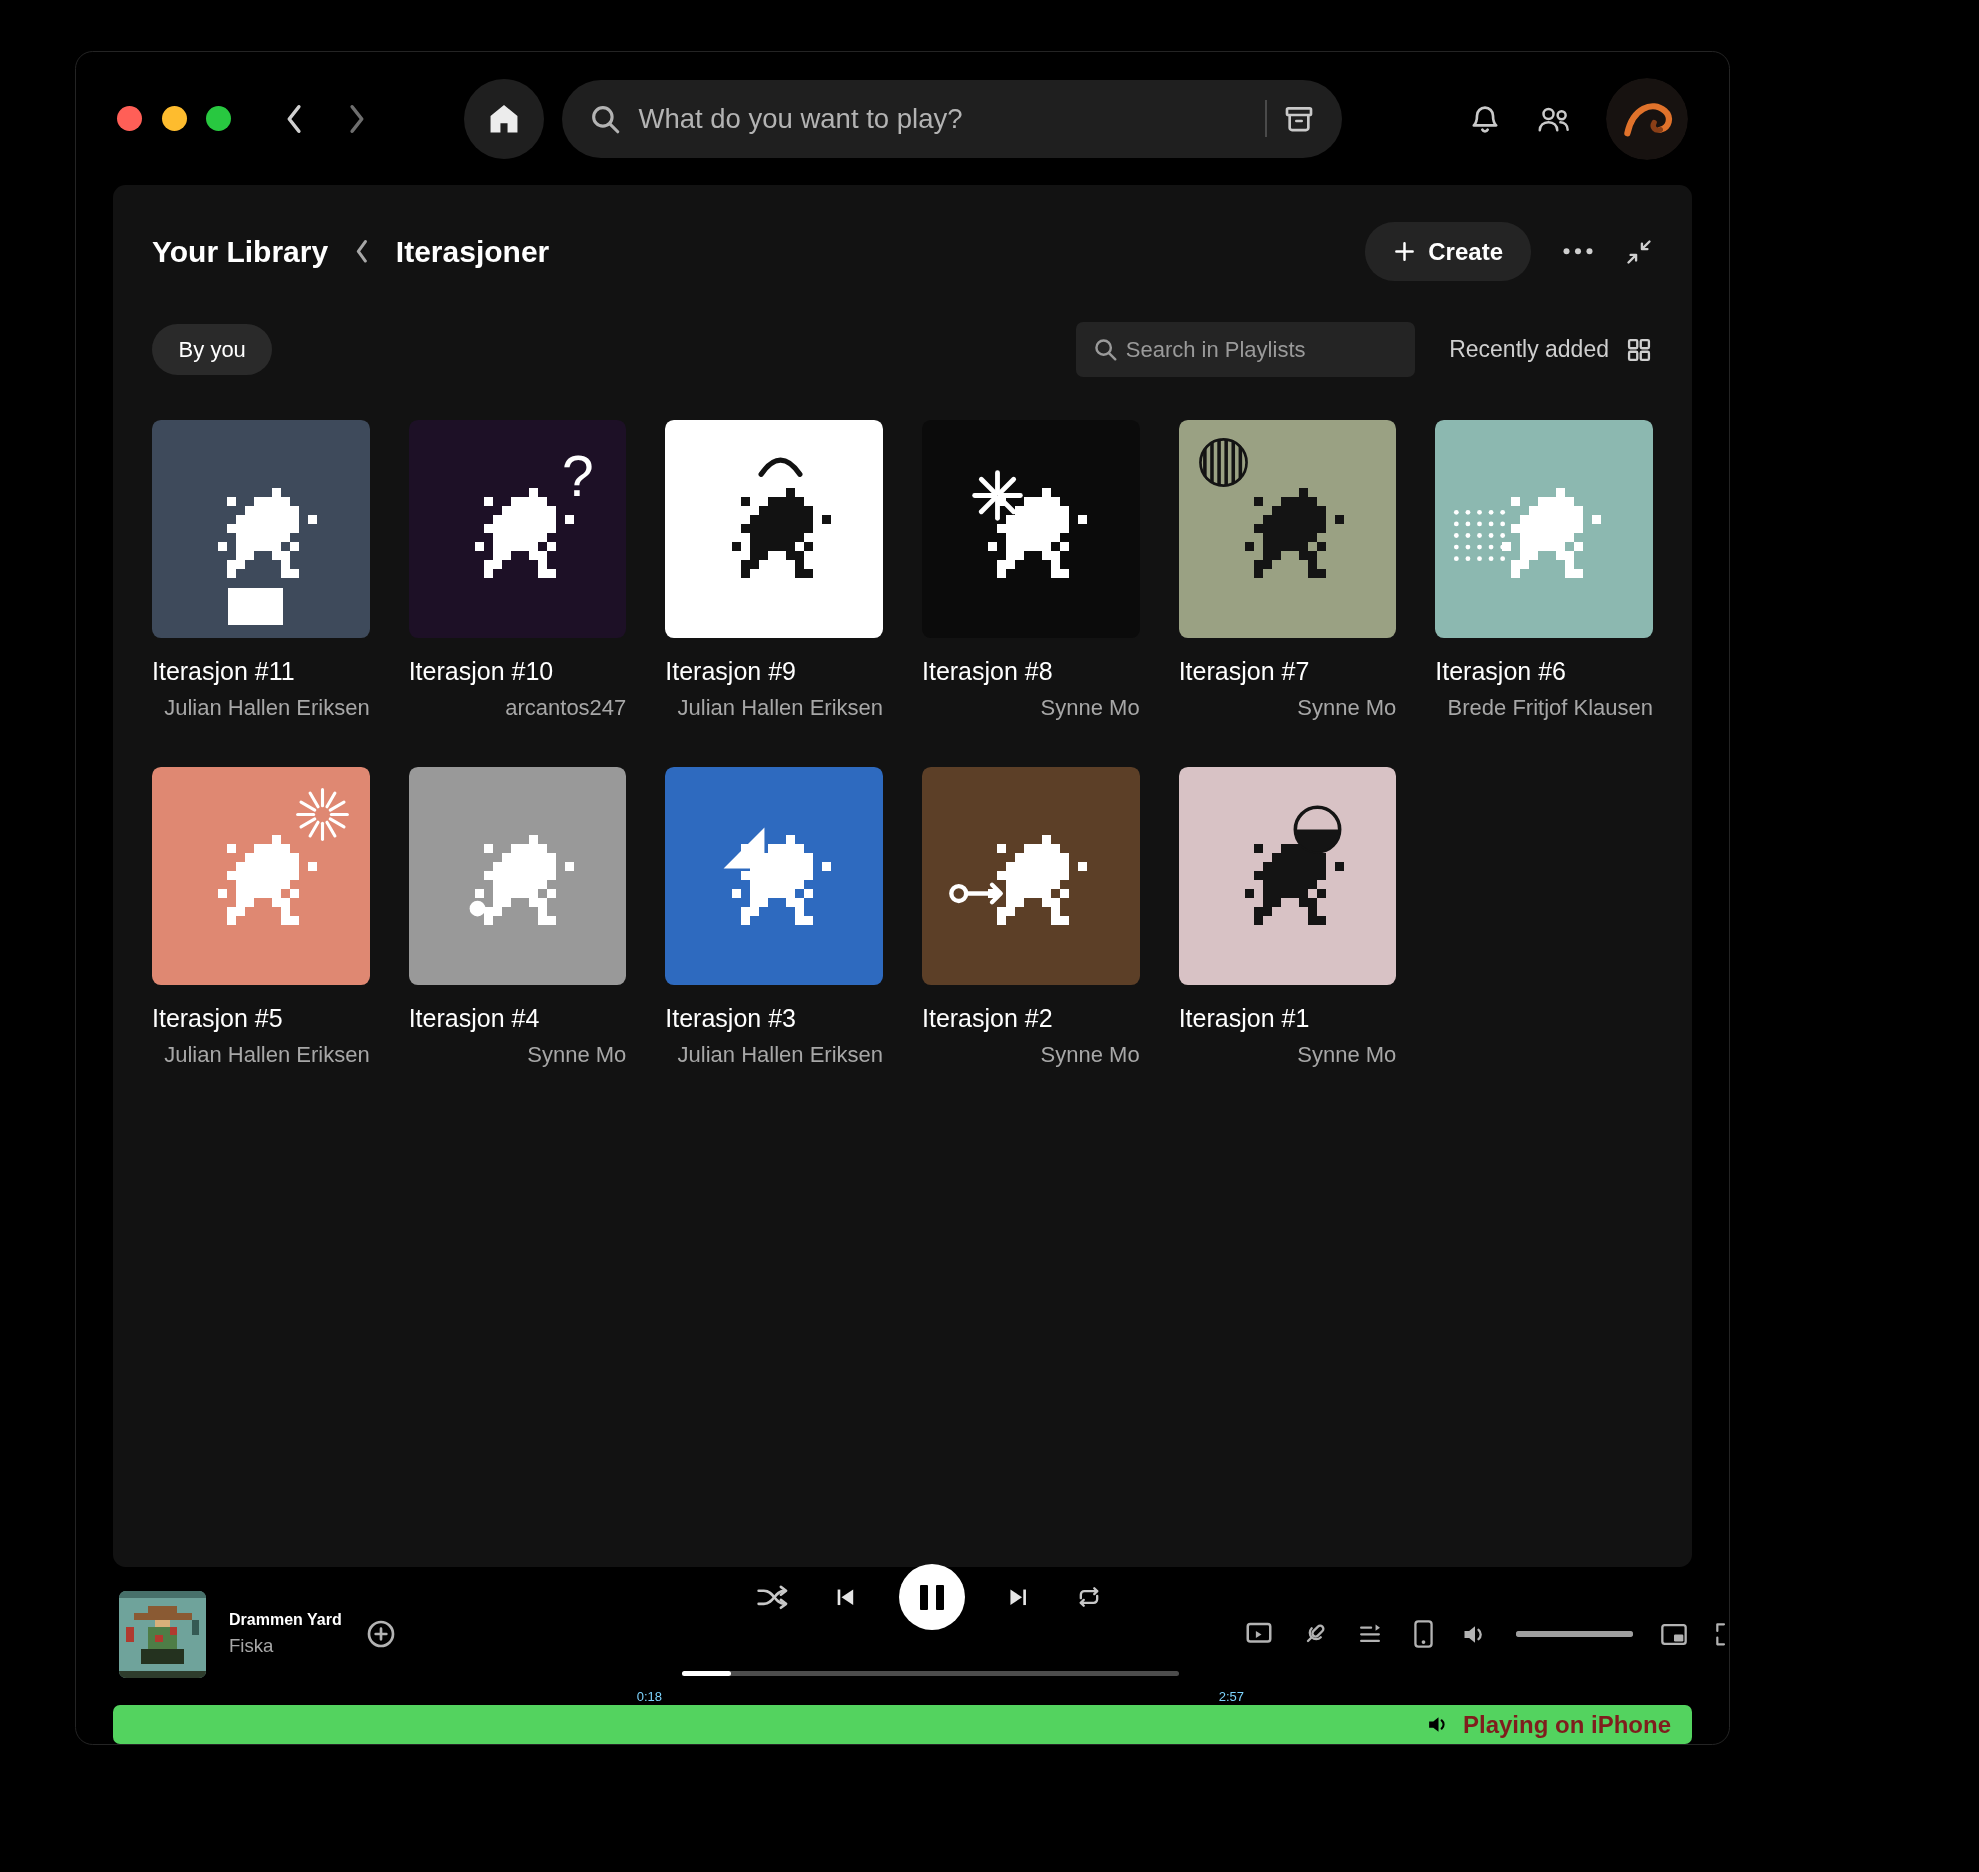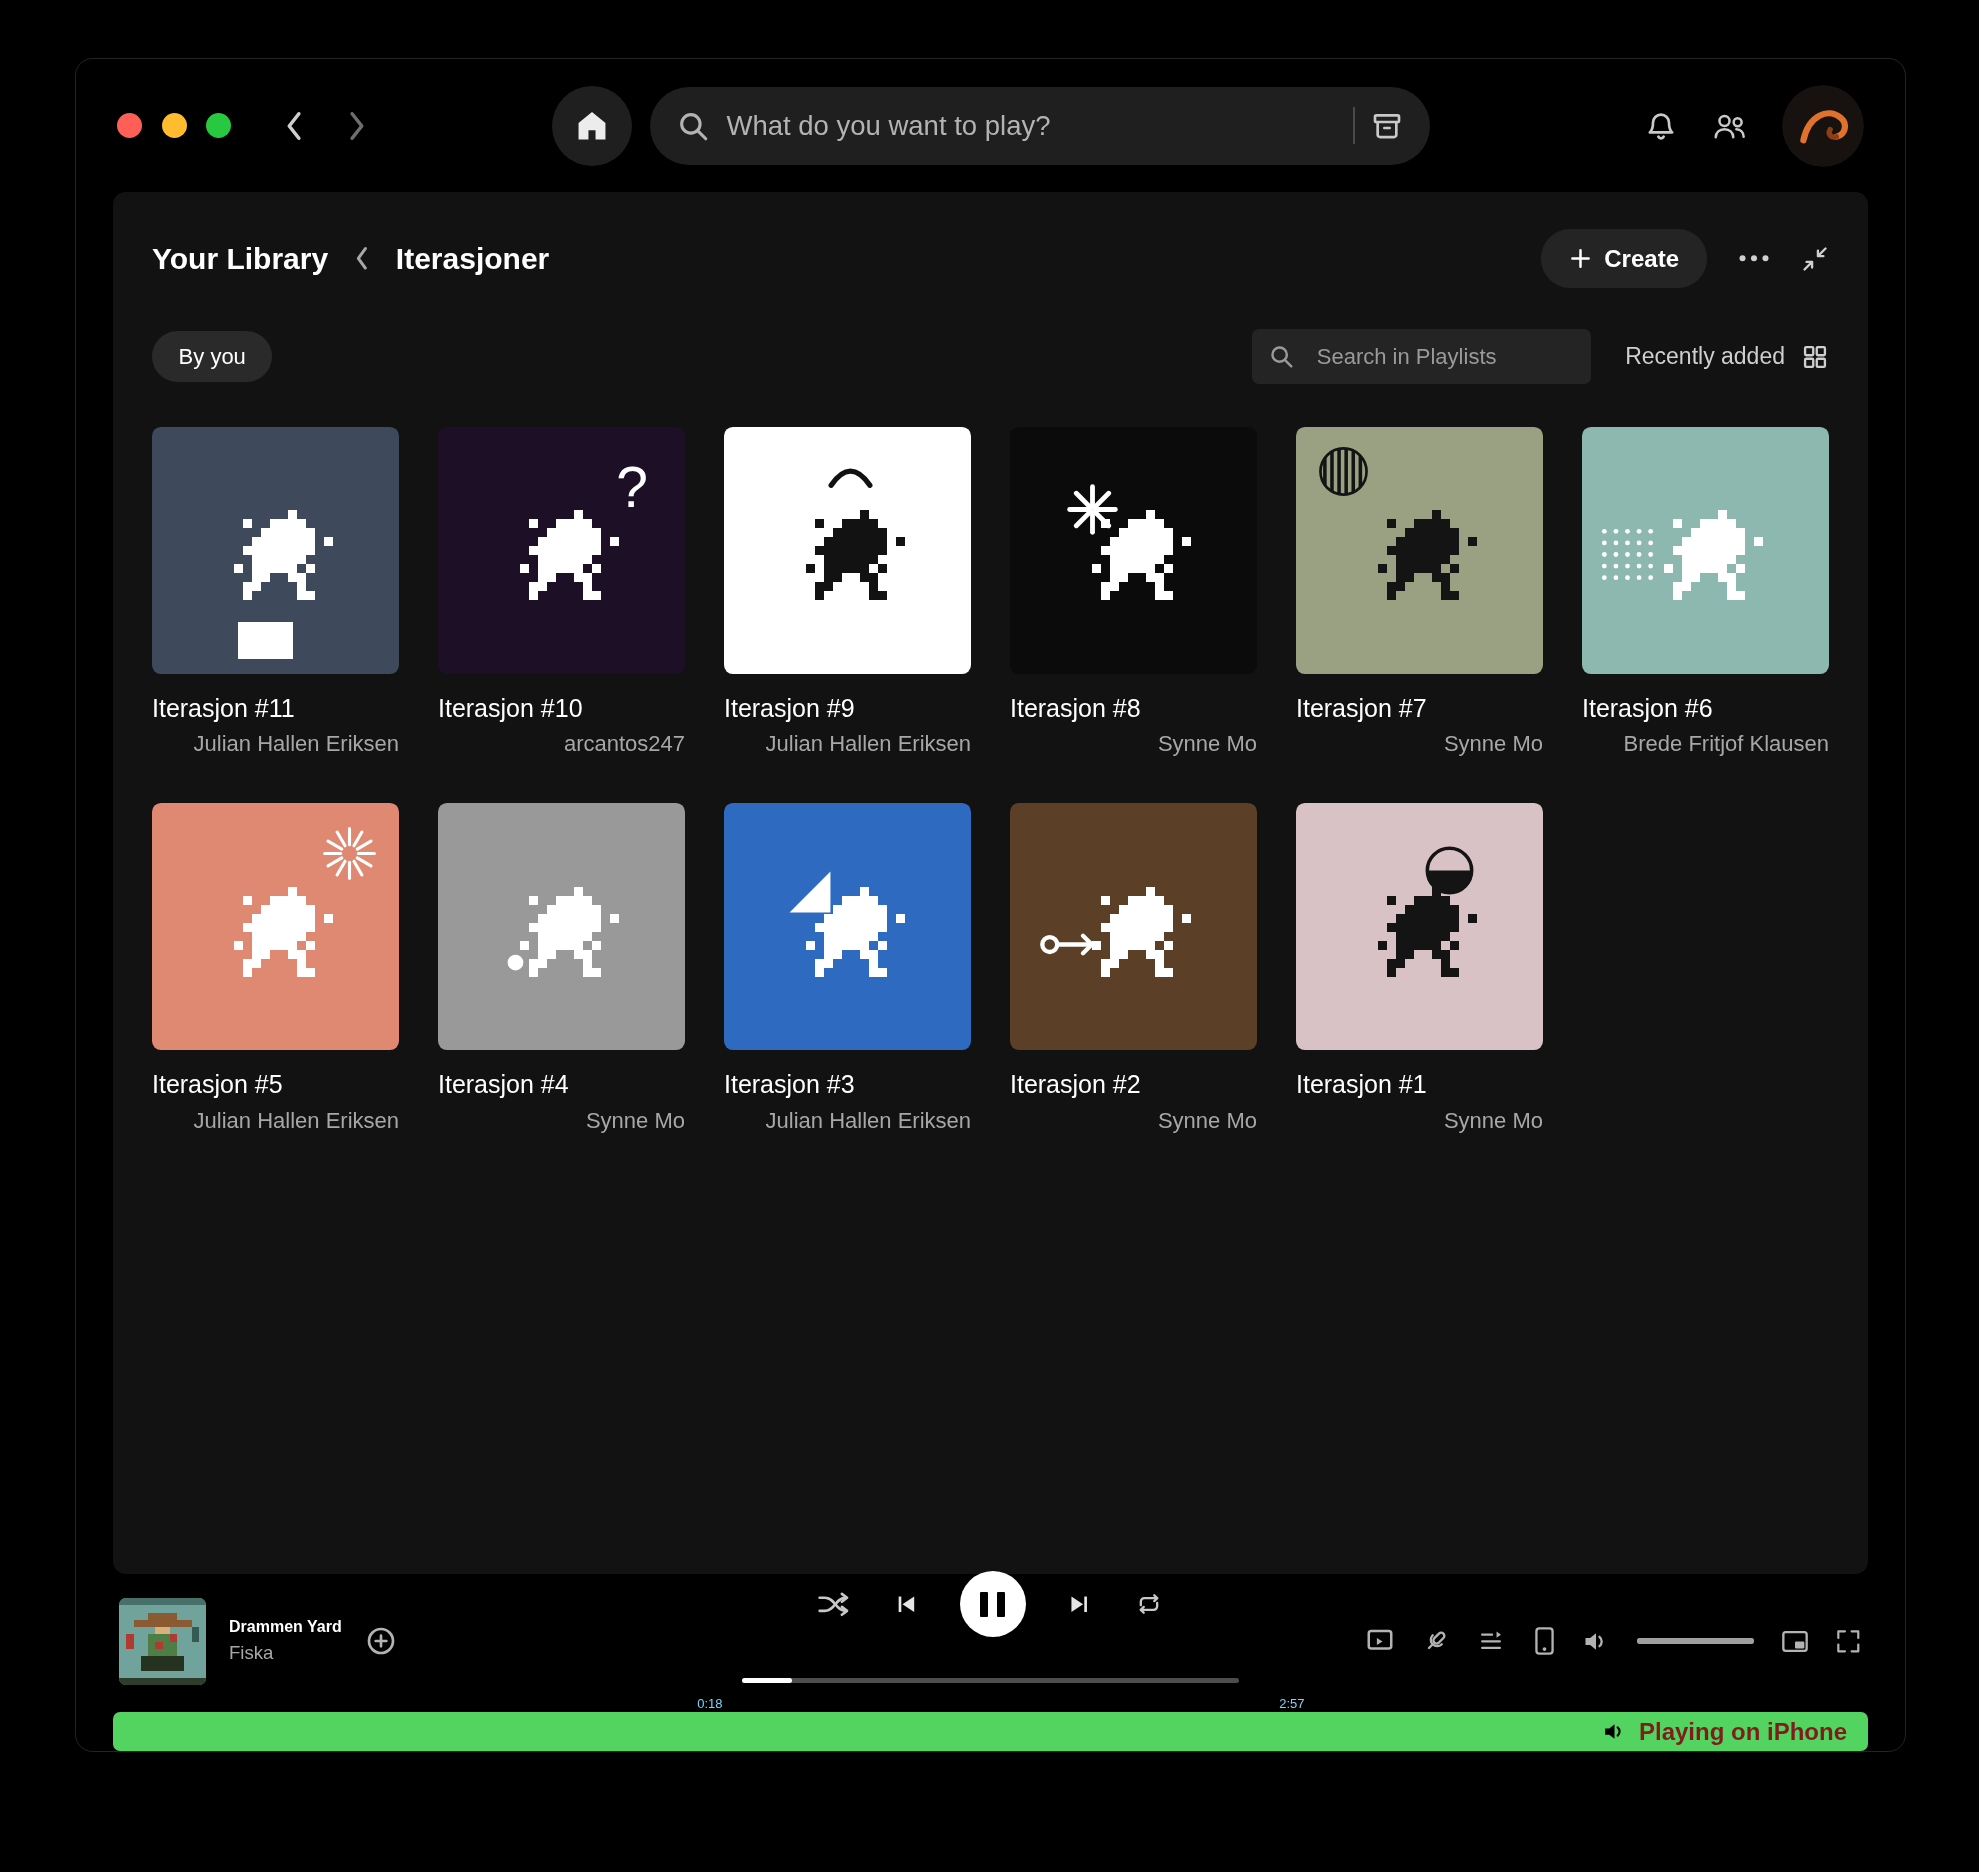--- a/index.html
+++ b/index.html
@@ -5,7 +5,7 @@
   *{box-sizing:border-box;margin:0;padding:0;}
   html,body{width:1979px;height:1873px;background:#000;overflow:hidden;
     font-family:"Liberation Sans",sans-serif;}
-  .window{position:absolute;left:75px;top:58px;width:1831px;height:1694px;
+  .window{position:absolute;left:75px;top:51px;width:1655px;height:1694px;
     background:#000;border:0.9px solid #242424;border-radius:17.7px;
     display:flex;flex-direction:column;overflow:hidden;}
 

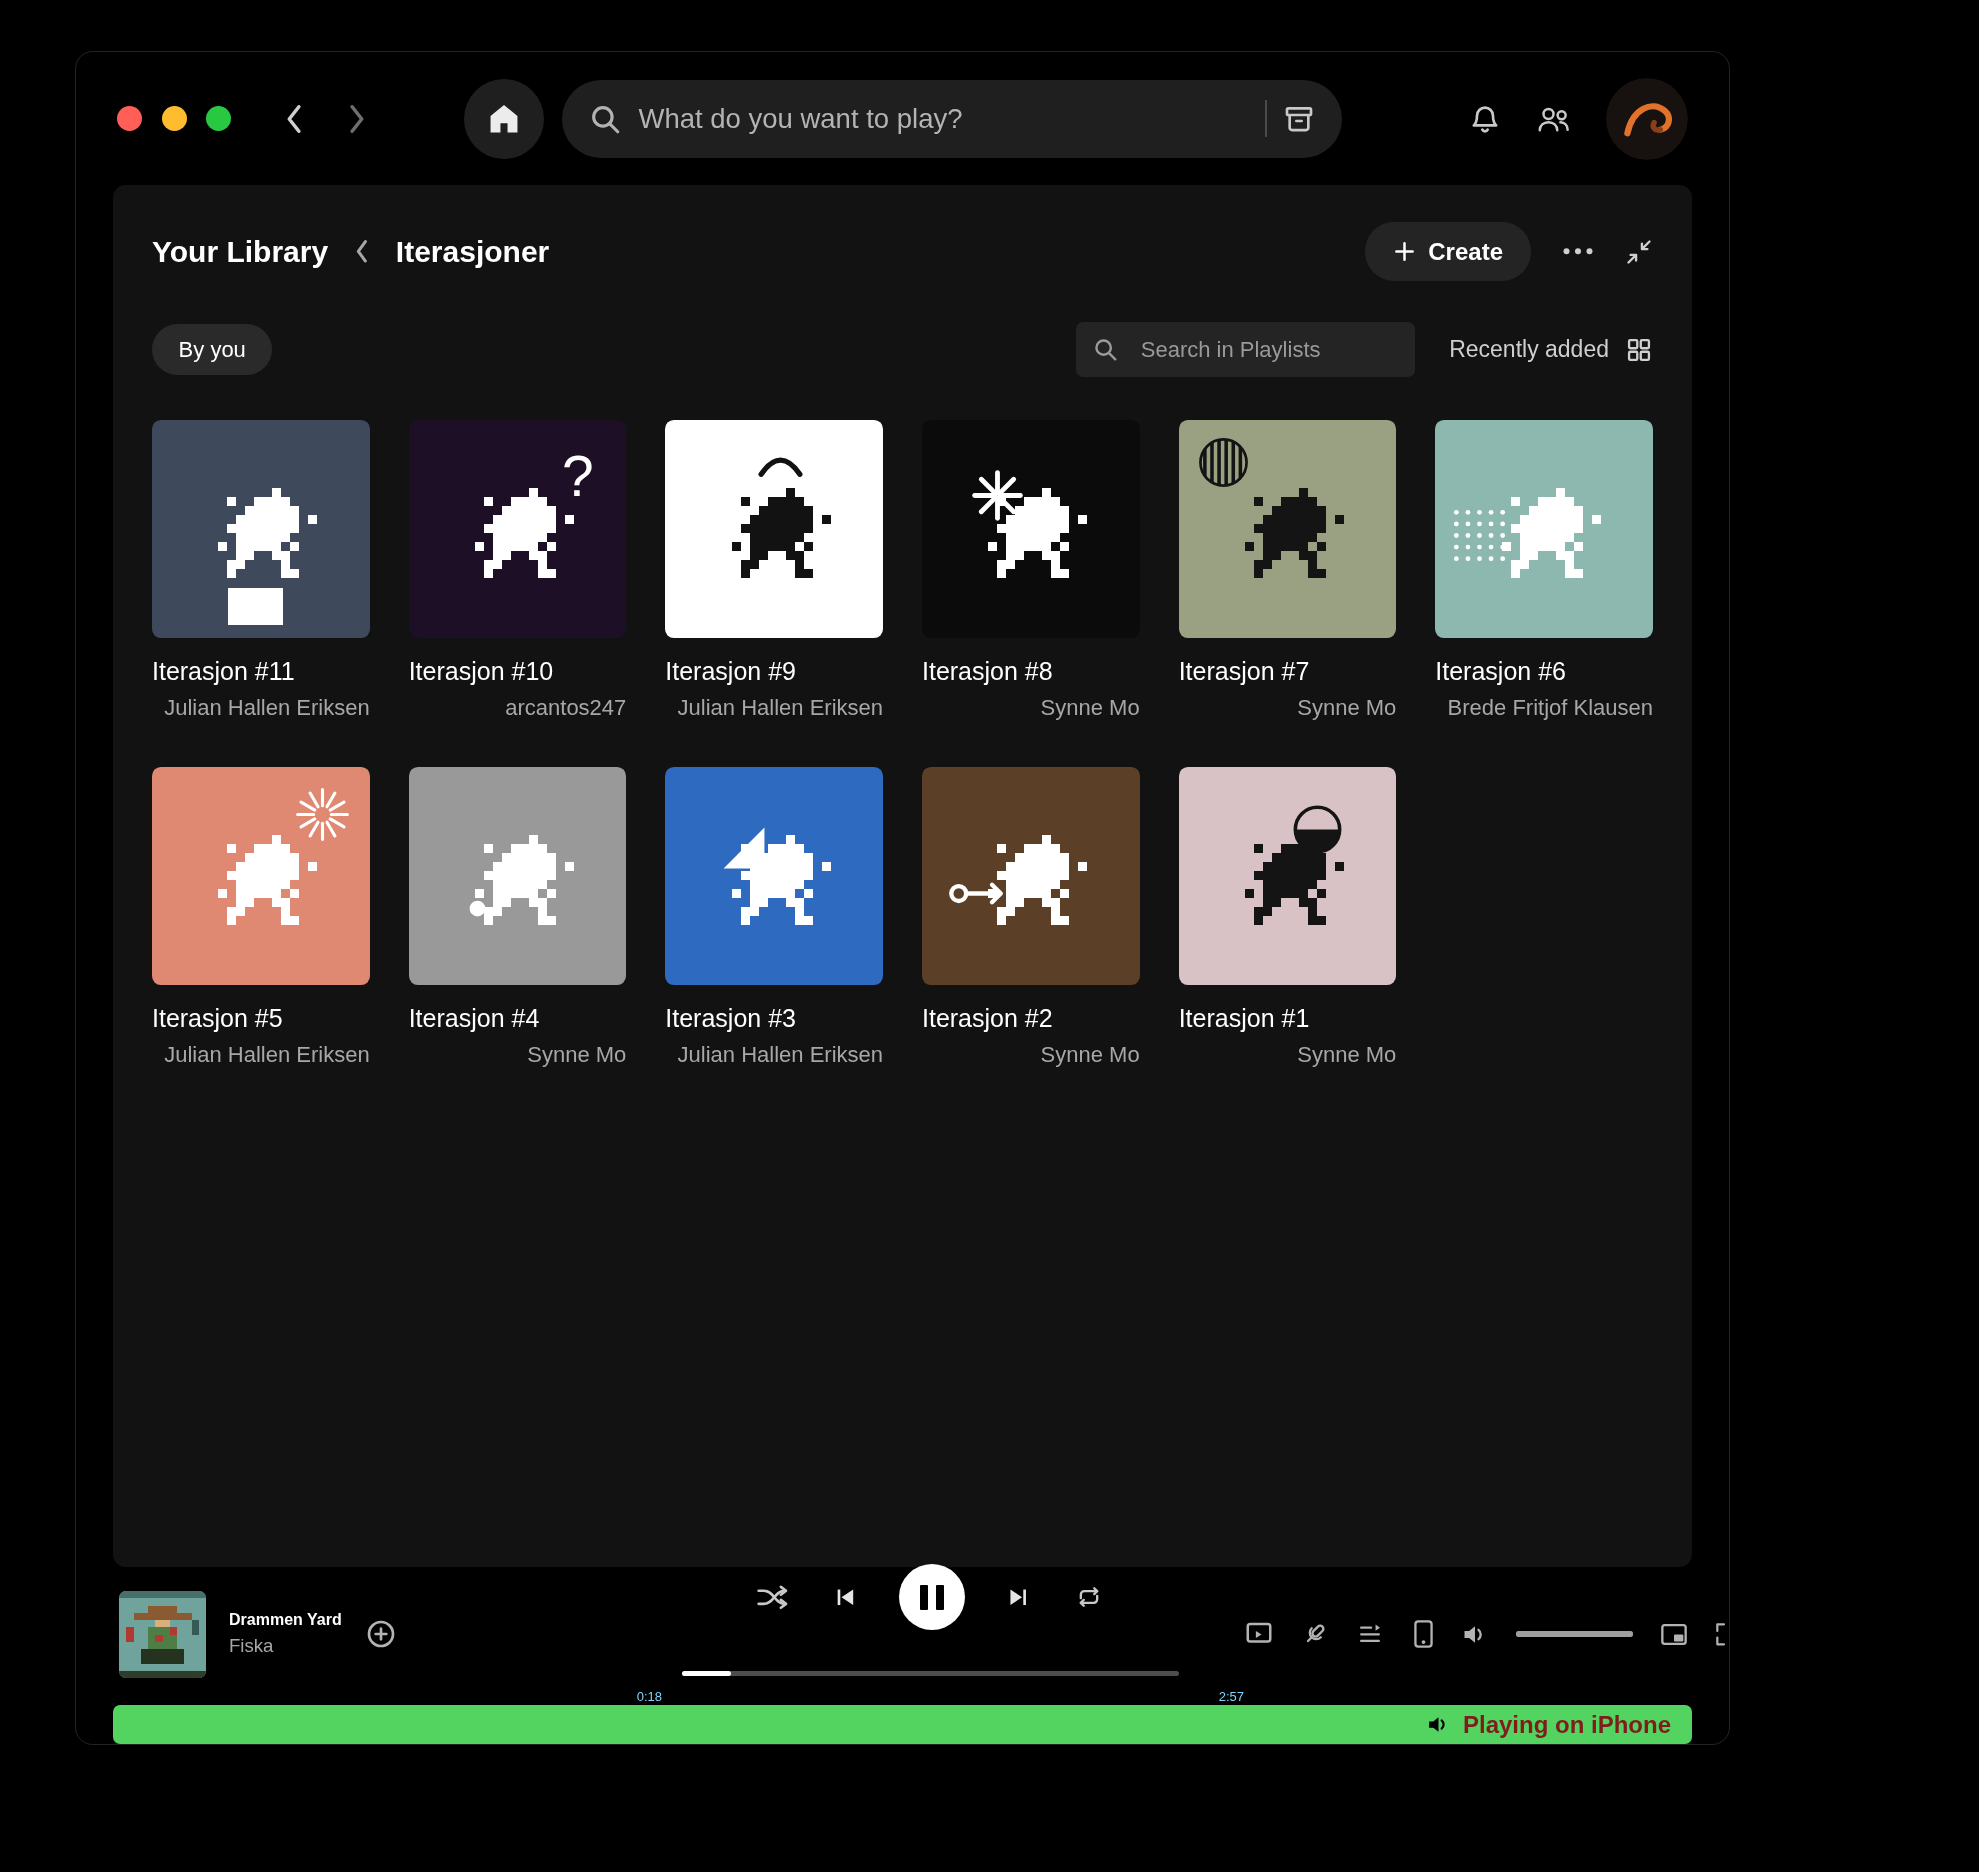--- a/index.html
+++ b/index.html
@@ -44,7 +44,7 @@
     font-size:22px;display:flex;align-items:center;border:none;font-family:inherit;cursor:pointer;}
   .filter-right{margin-left:auto;display:flex;align-items:center;gap:34px;}
   .lib-search{width:339px;height:55px;background:#242424;border-radius:7px;
-    display:flex;align-items:center;gap:22px;padding:0 16px;}
+    display:flex;align-items:center;gap:7px;padding:0 16px;}
   .lib-search input{flex:1;background:none;border:none;outline:none;color:#e5e5e5;
     font-size:22px;font-family:inherit;min-width:0;}
   .lib-search input::placeholder{color:#9a9a9a;}

